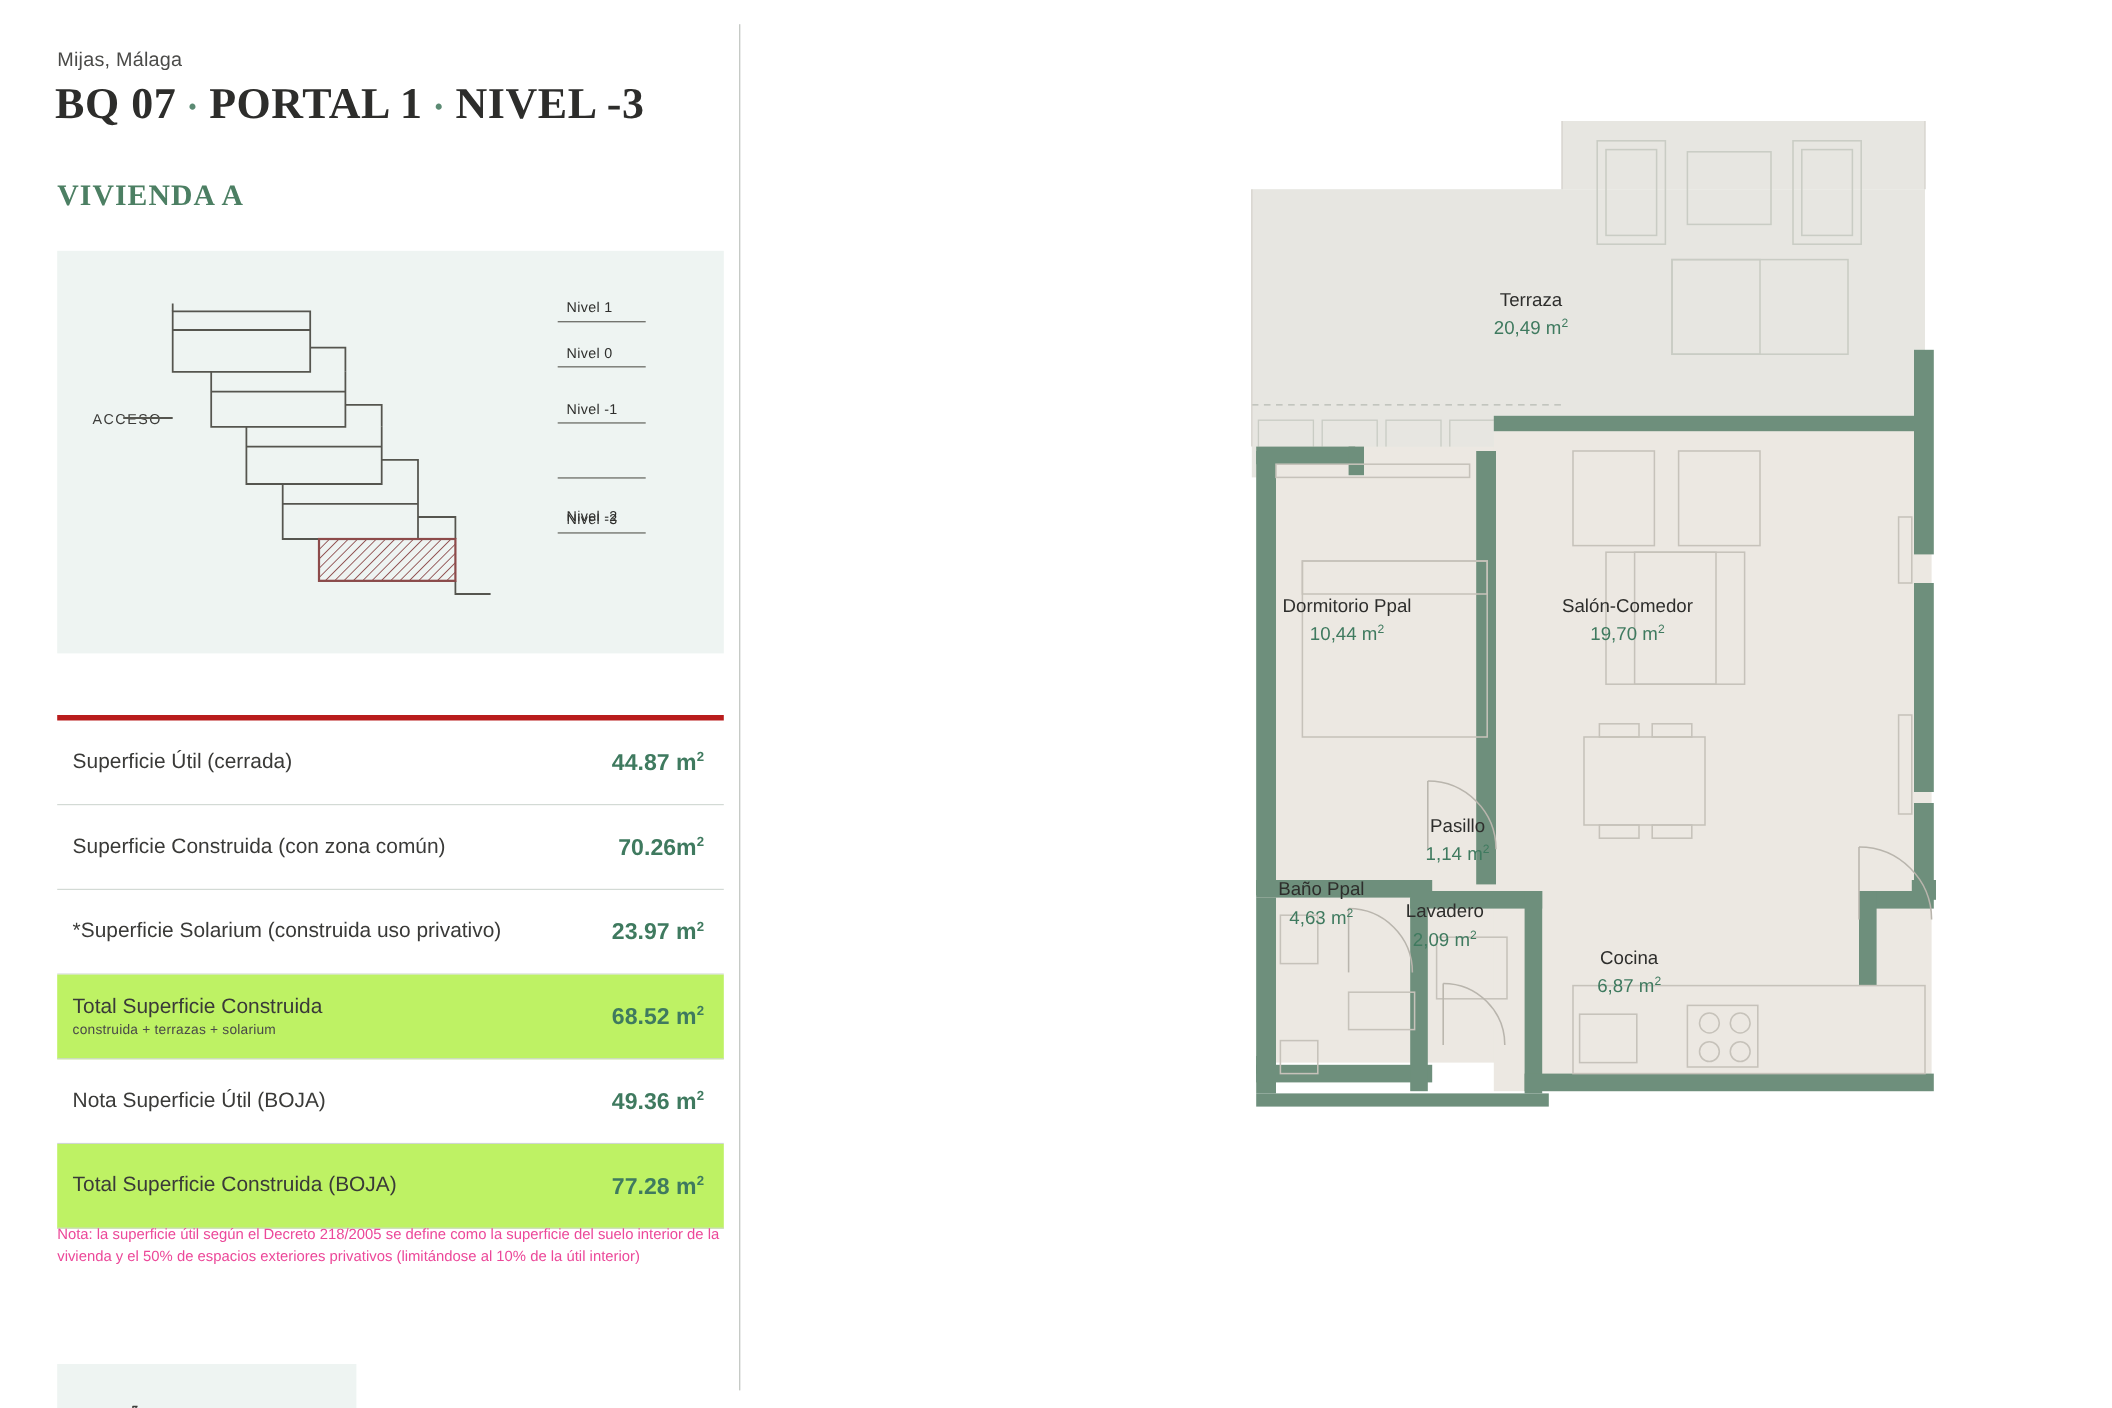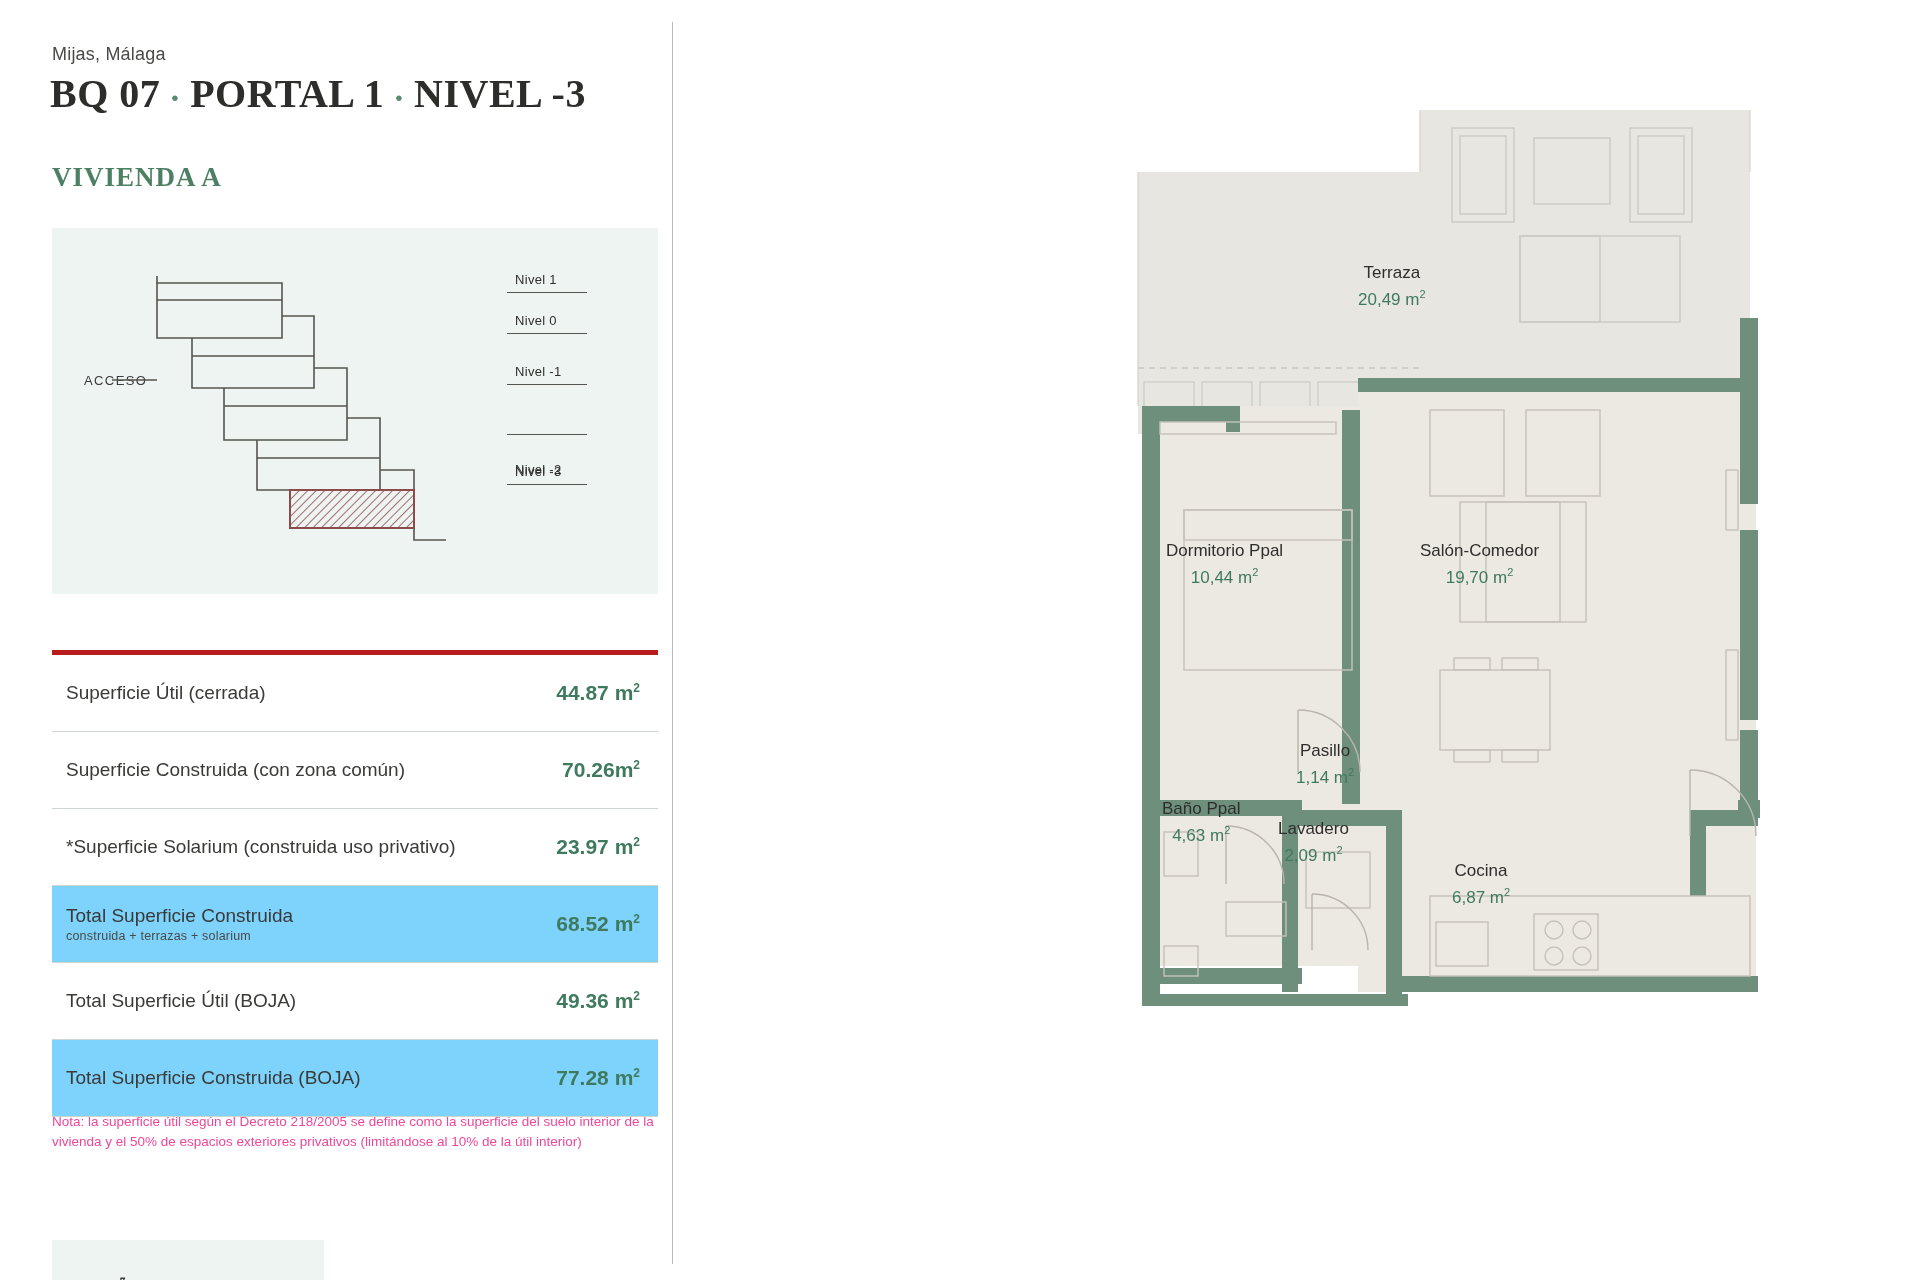--- a/index.html
+++ b/index.html
@@ -138,7 +138,7 @@
     padding-right: 18px;
     white-space: nowrap;
   }
-  .srow.highlight { background: #7dd3fc; gap: 16px; }
+  .srow.highlight { background: #bef264; gap: 16px; }
   .sup { font-size: 12px; vertical-align: super; }
 
   .note {

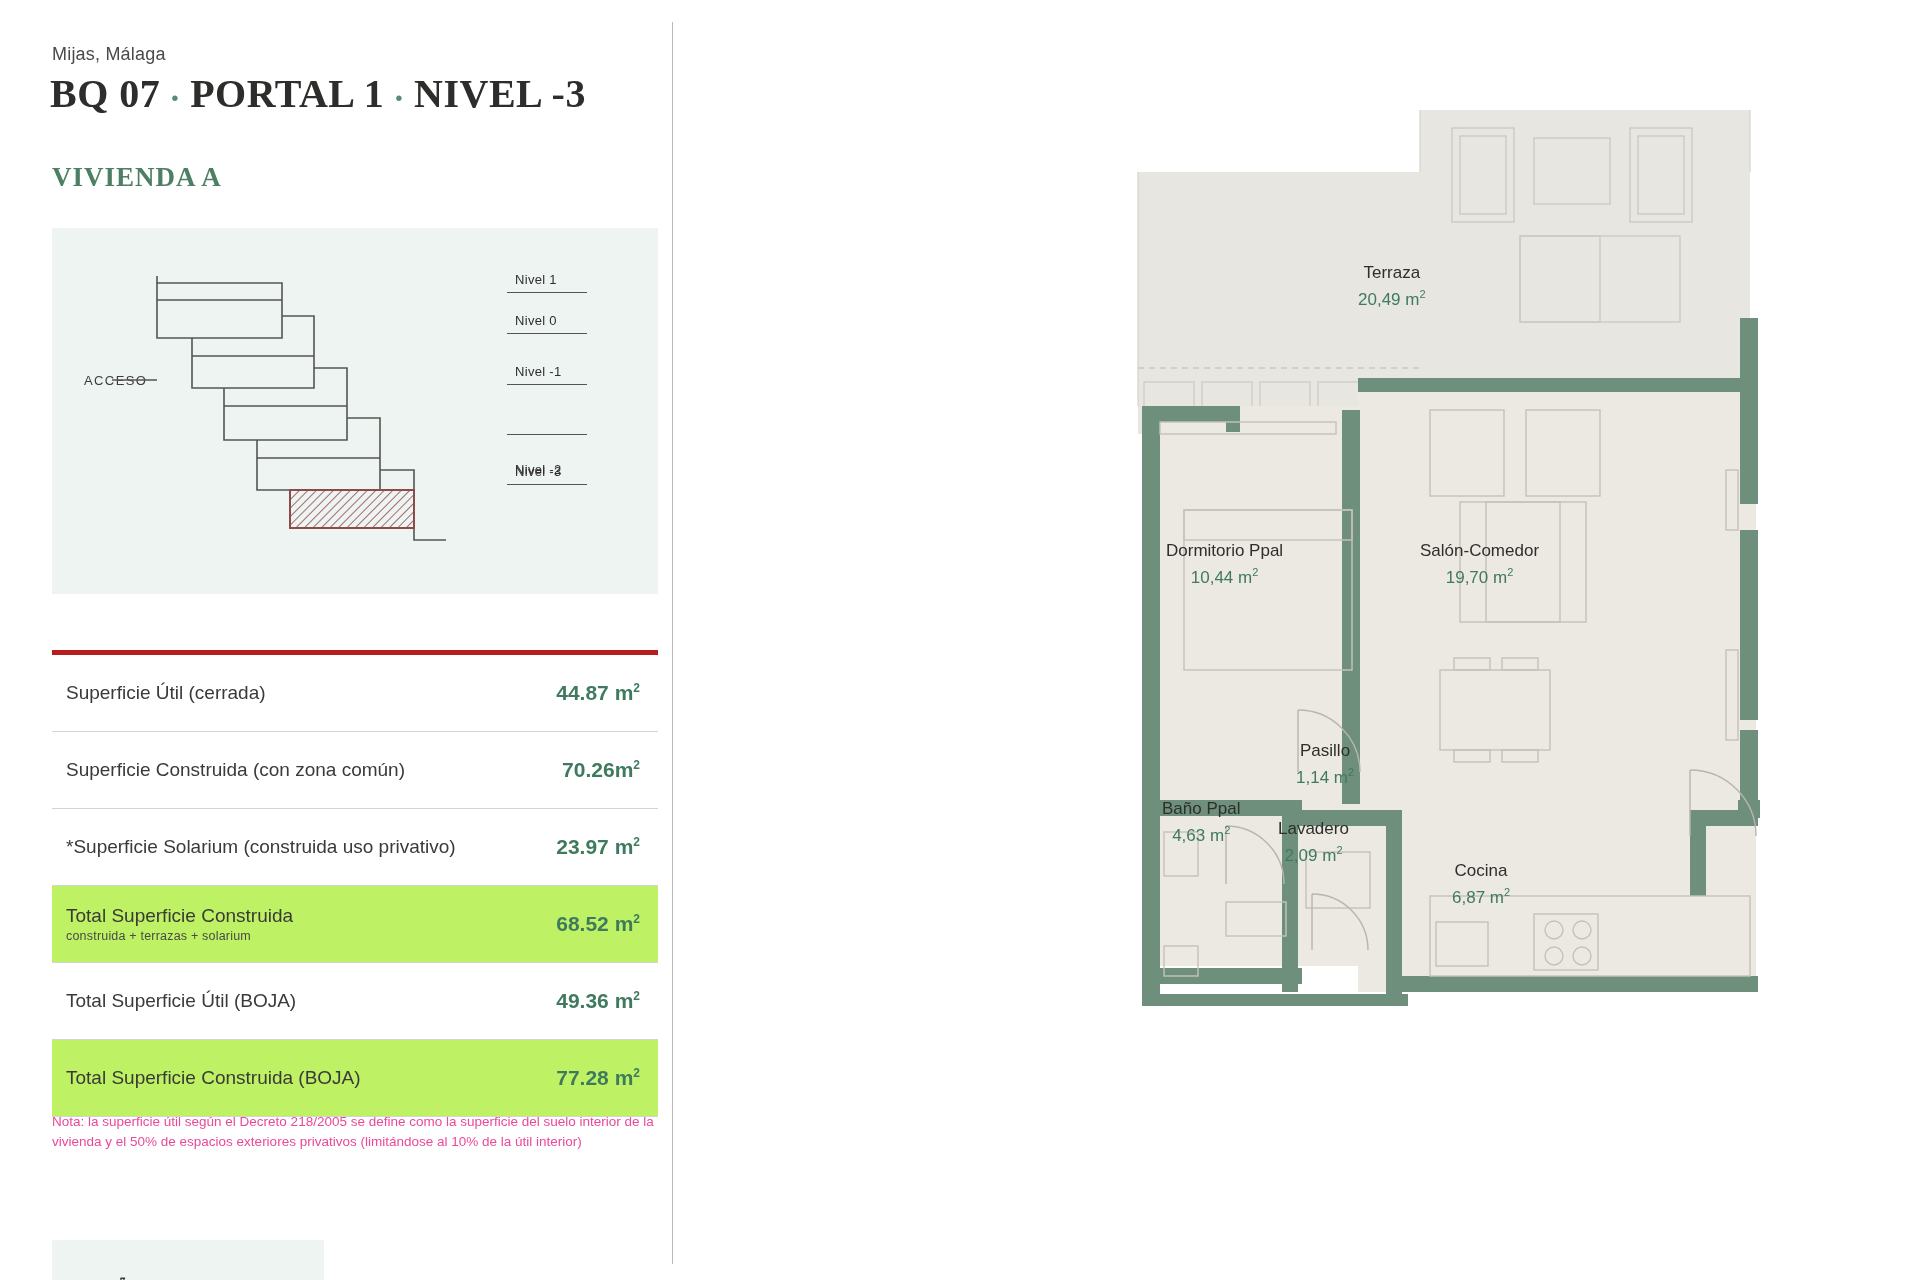--- a/index.html
+++ b/index.html
@@ -299,7 +299,7 @@
 
       <div class="srow">
         <div class="s-label">
-          <span>Total Superficie Útil (BOJA)</span>
+          <span>Nota Superficie Útil (BOJA)</span>
         </div>
         <div class="s-value">
           <span>49.36</span>

